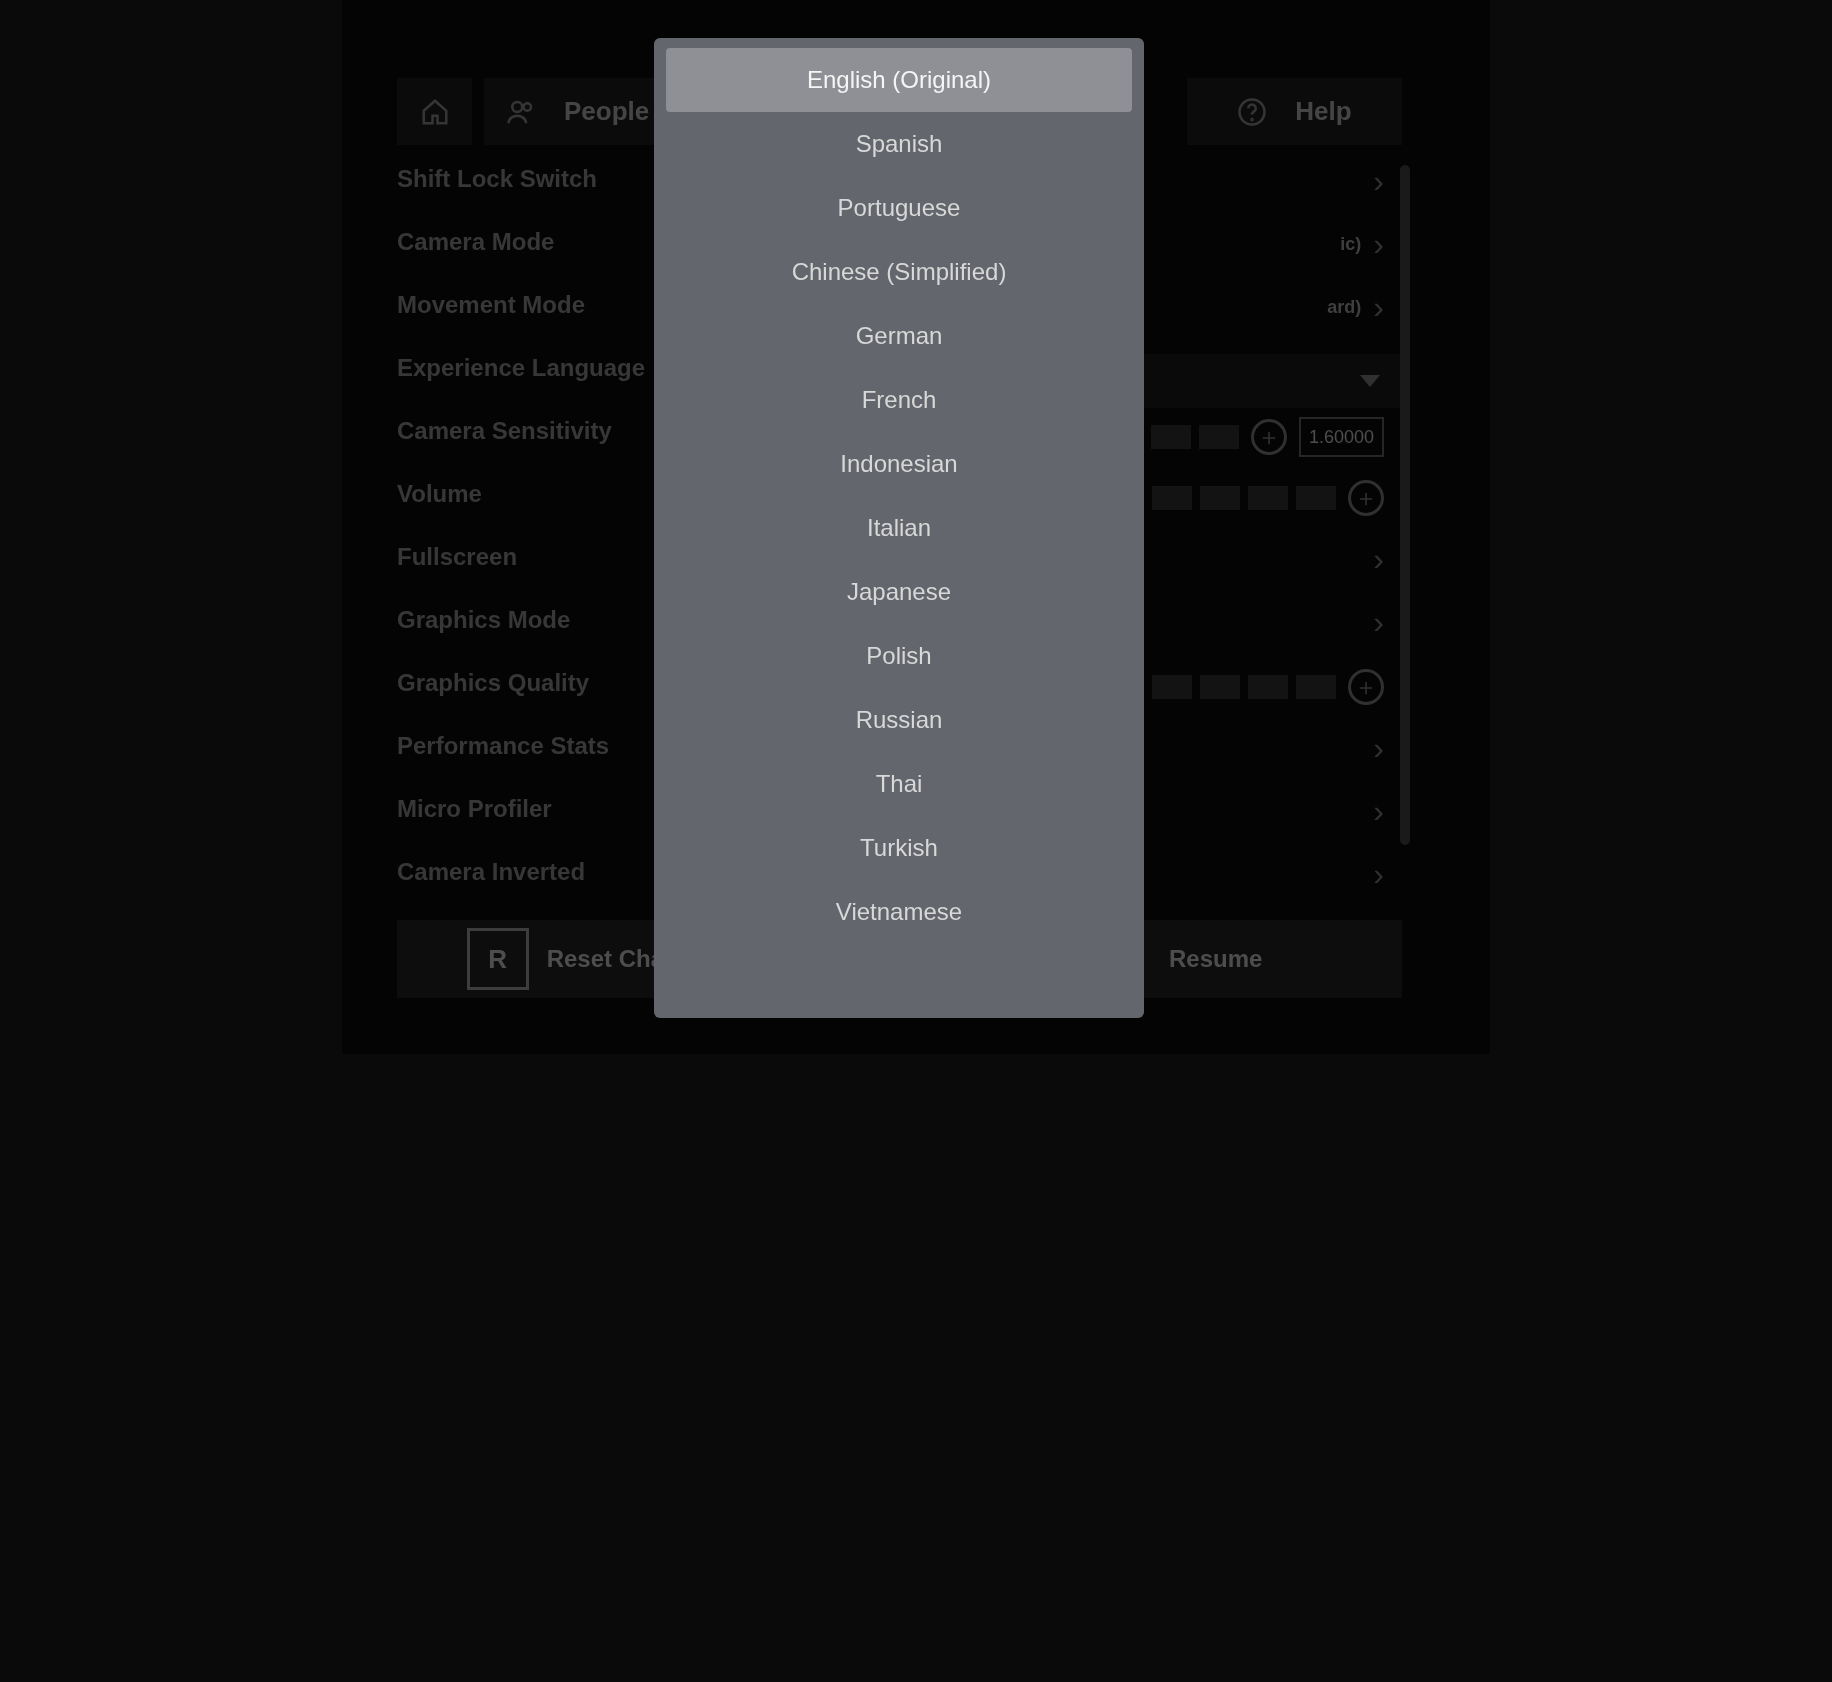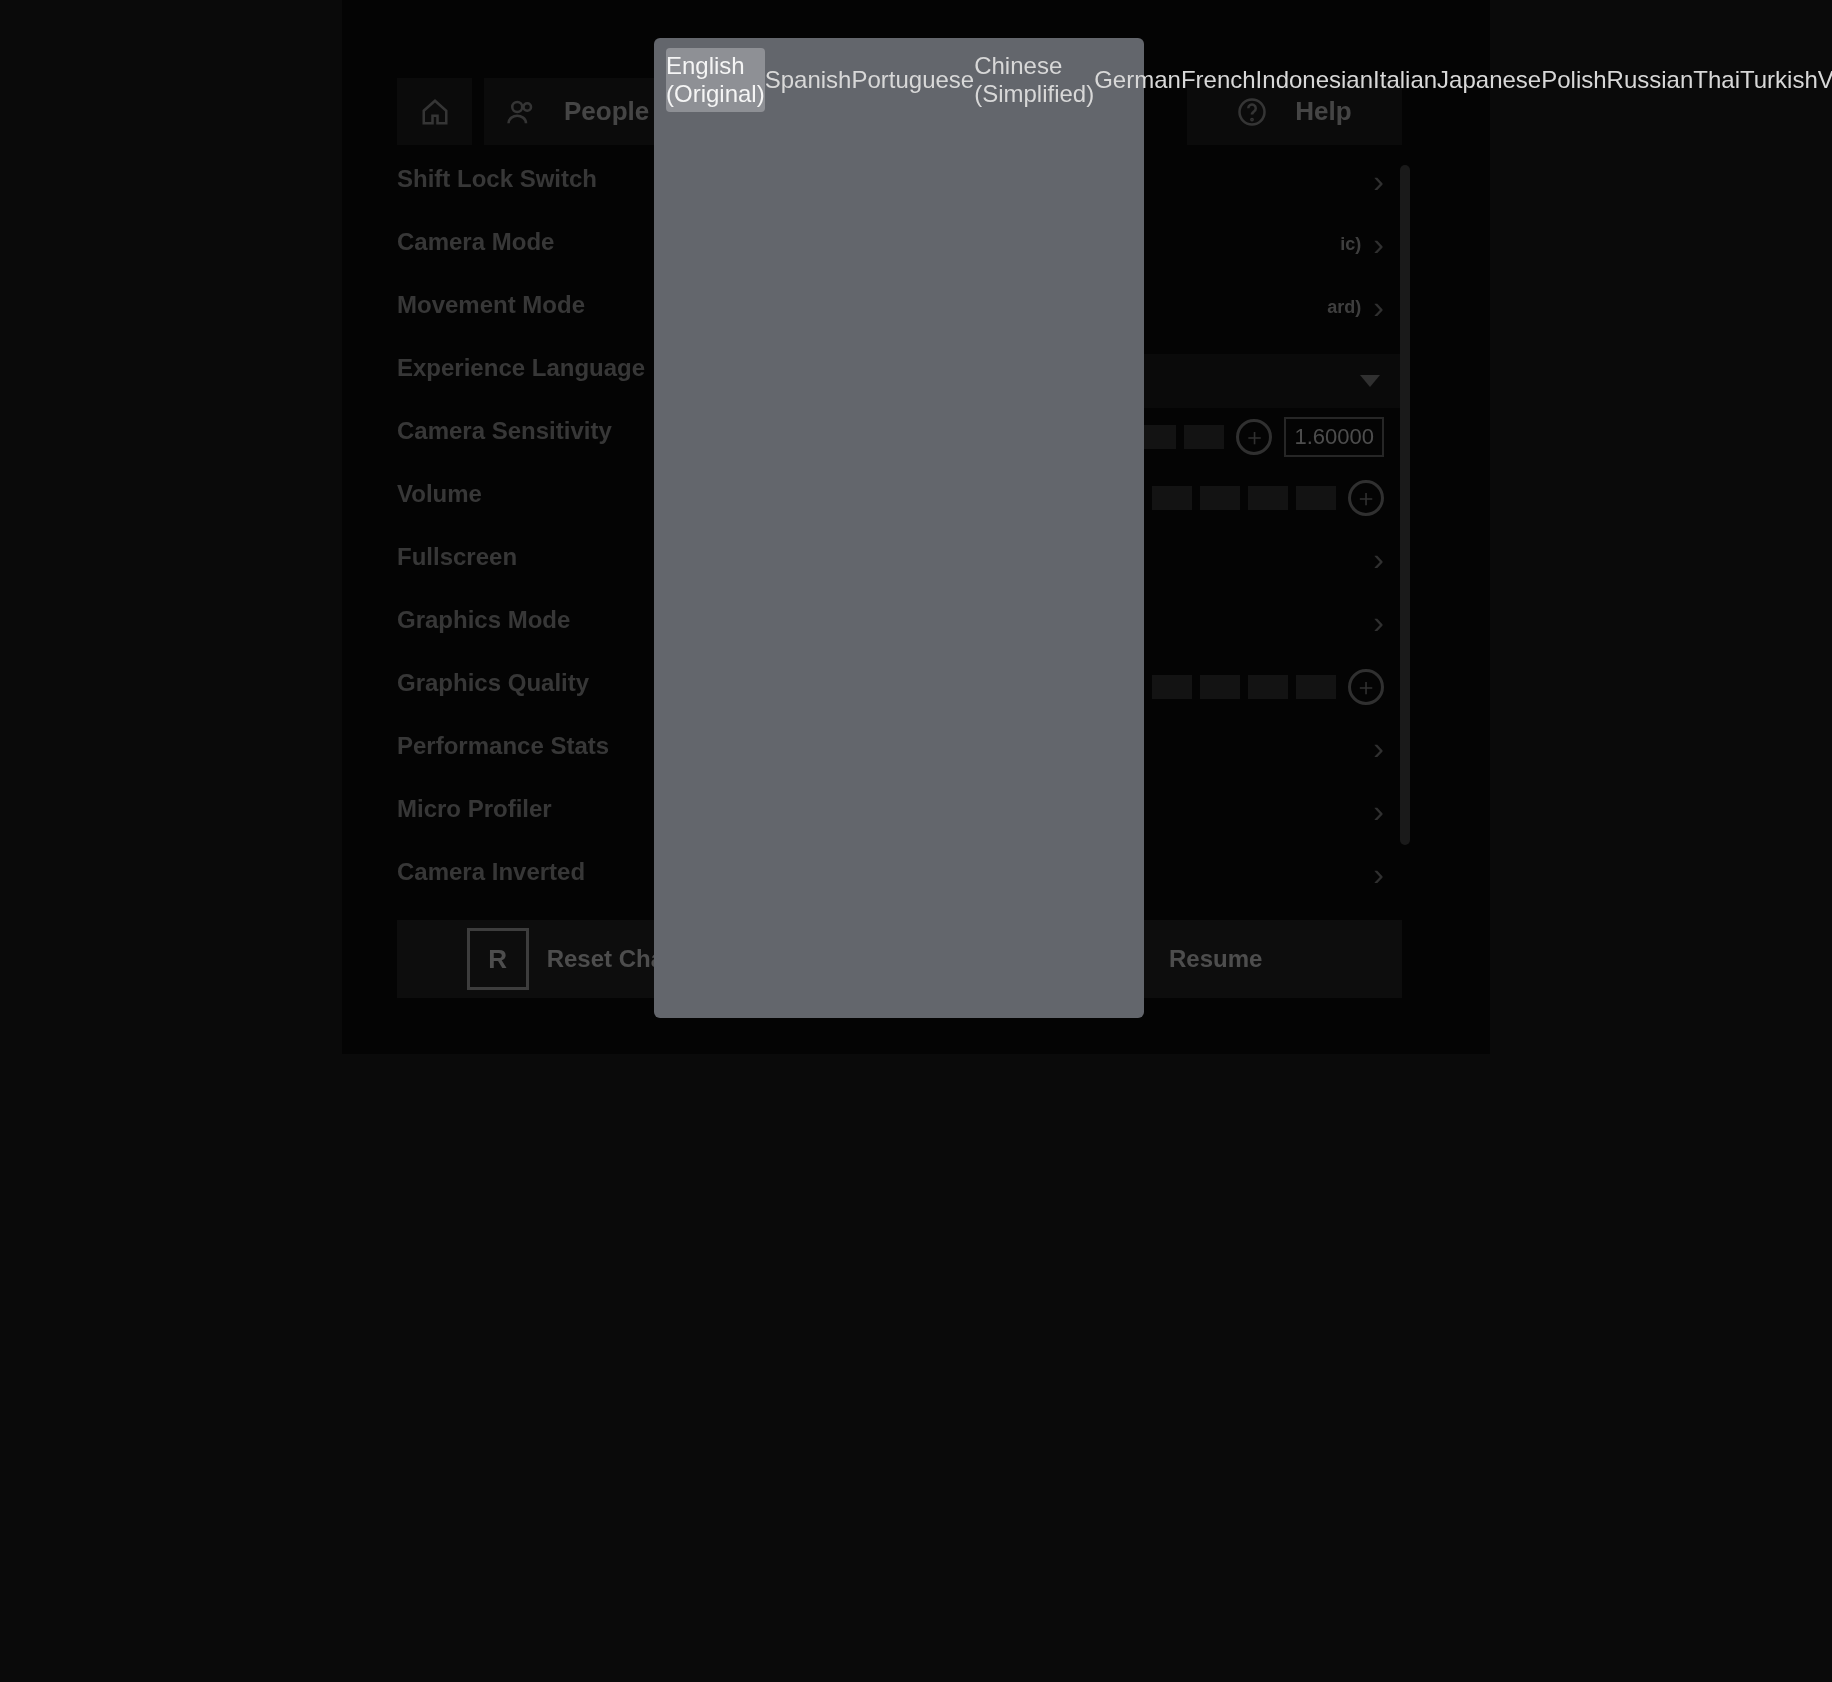--- a/index.html
+++ b/index.html
@@ -189,7 +189,7 @@
     z-index: 10;
     padding: 10px 12px;
     display: flex;
-    flex-direction: row;
+    flex-direction: column;
   }
   .lang-item {
     height: 64px;

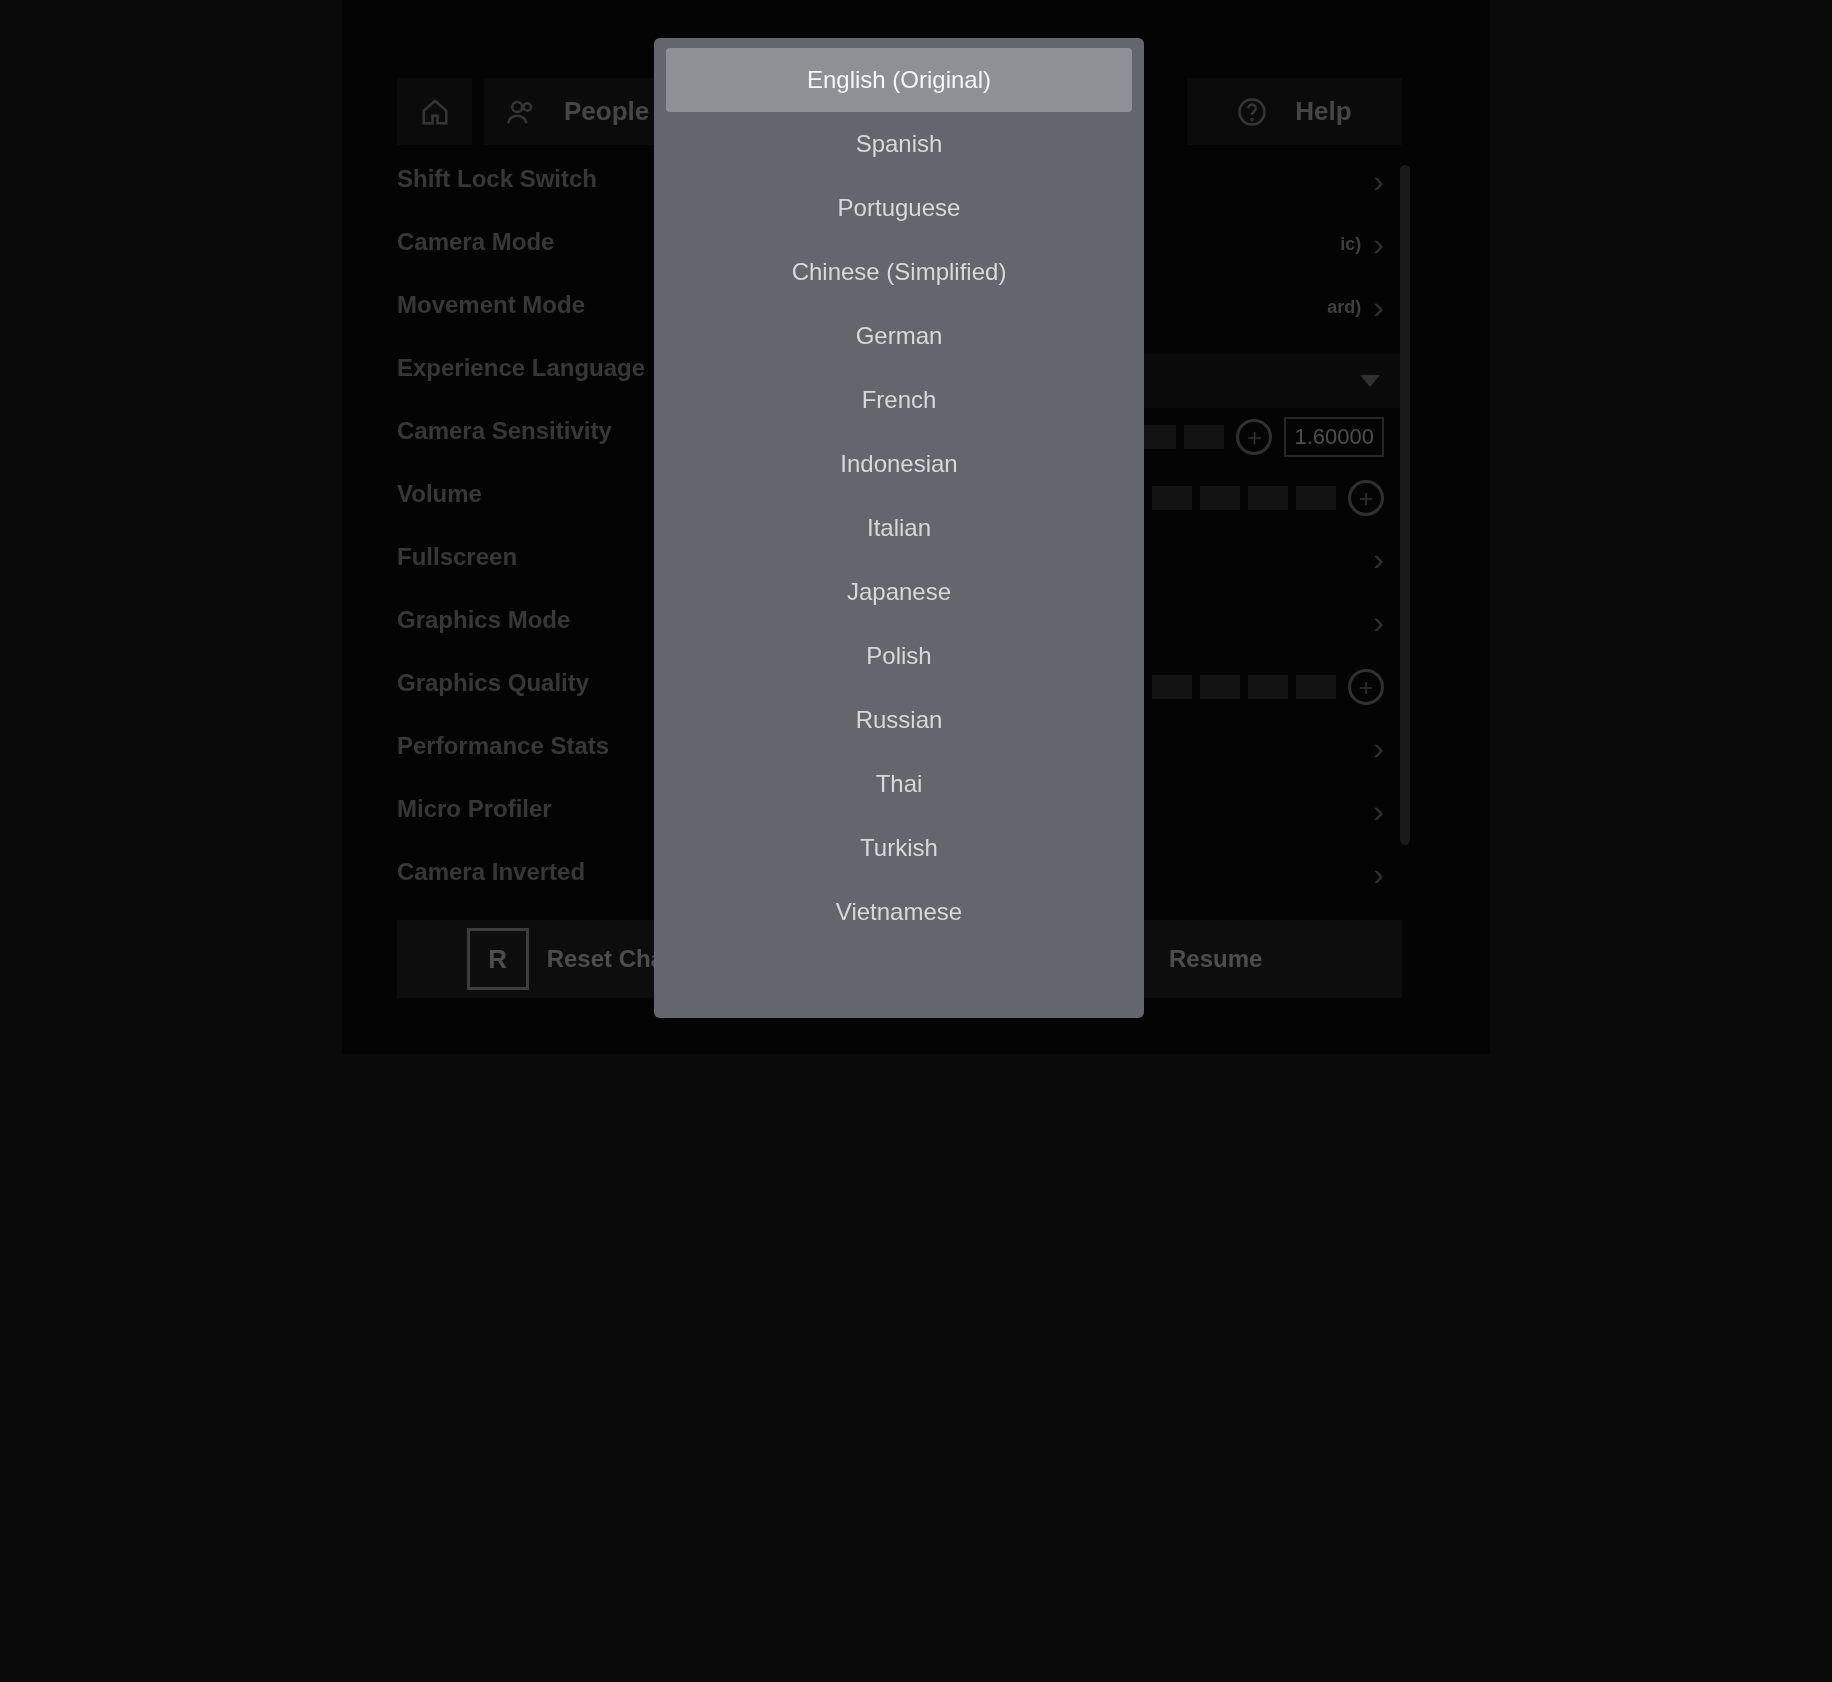--- a/index.html
+++ b/index.html
@@ -128,7 +128,7 @@
     border: 2px solid #555;
     padding: 4px 8px;
     color: #aaa;
-    font-size: 22px;
+    font-size: 18px;
     height: 40px;
     display: flex;
     align-items: center;

